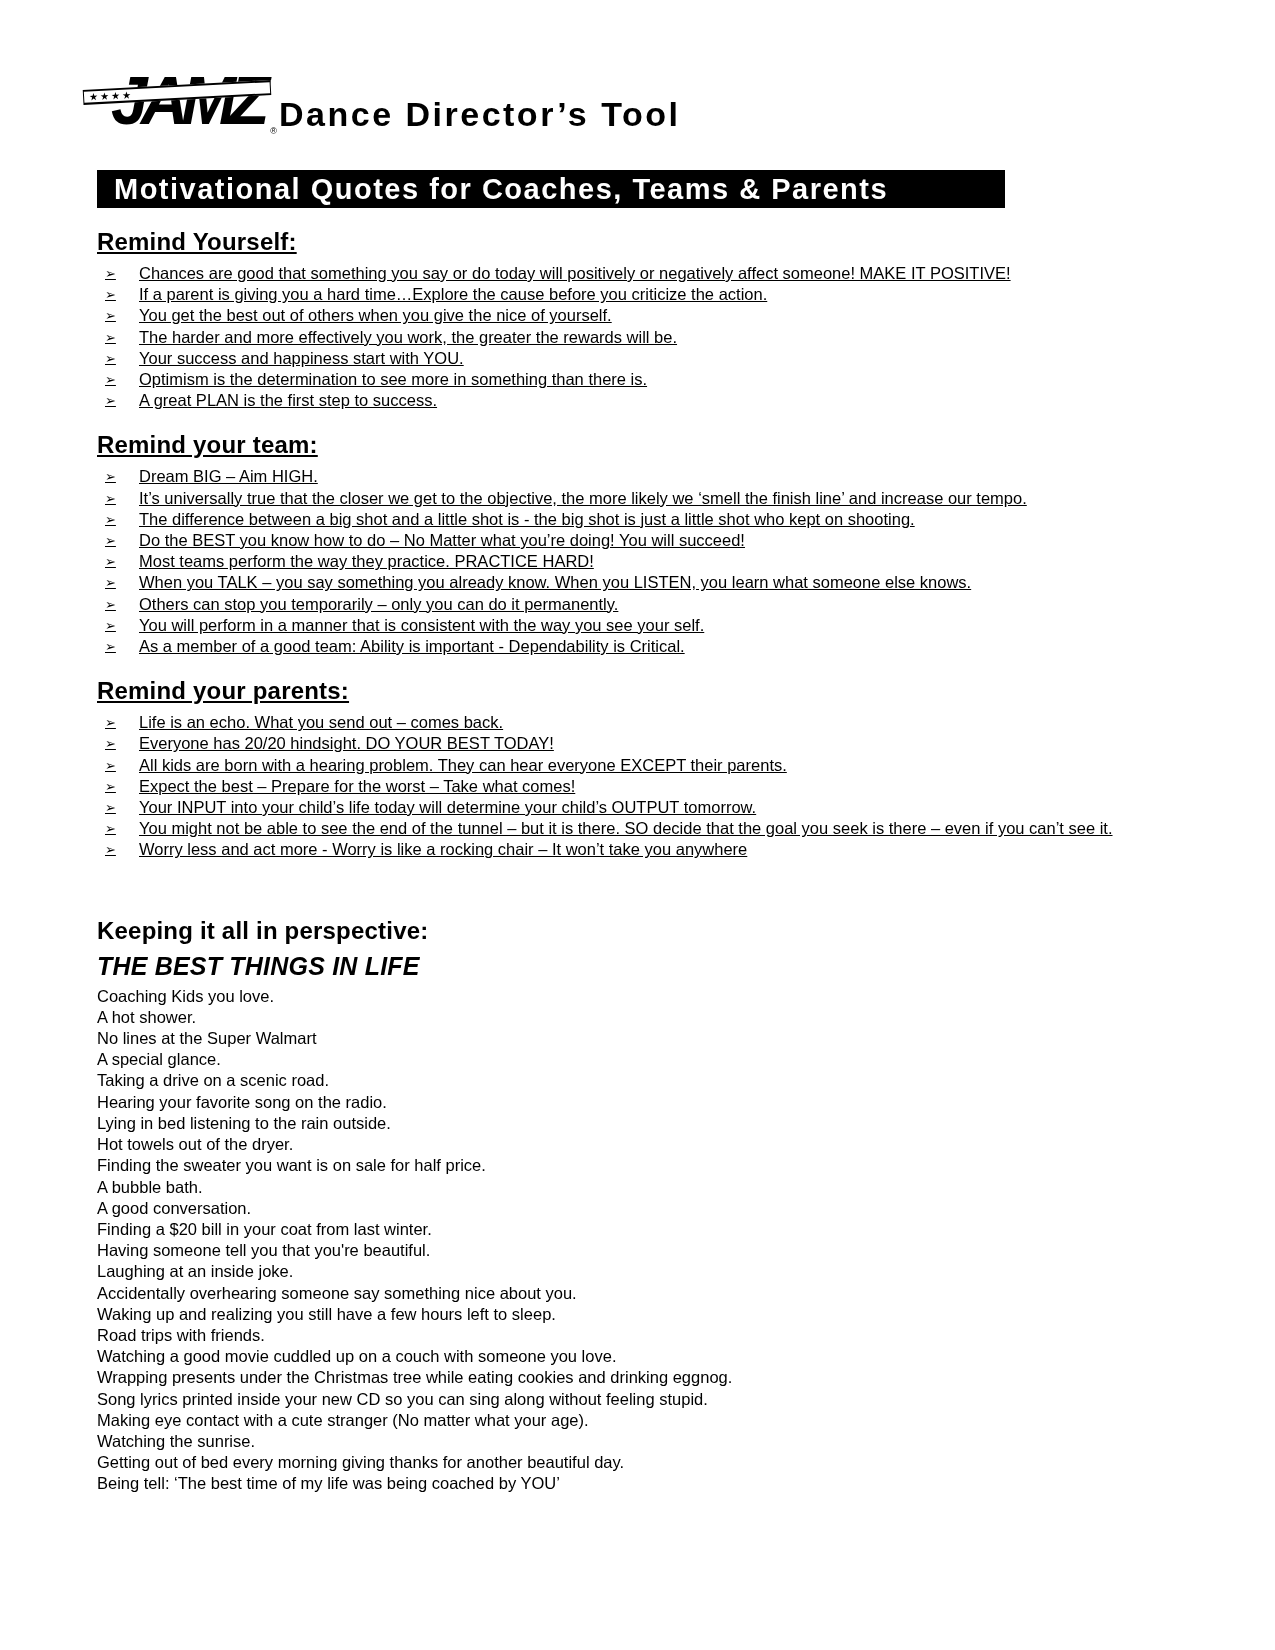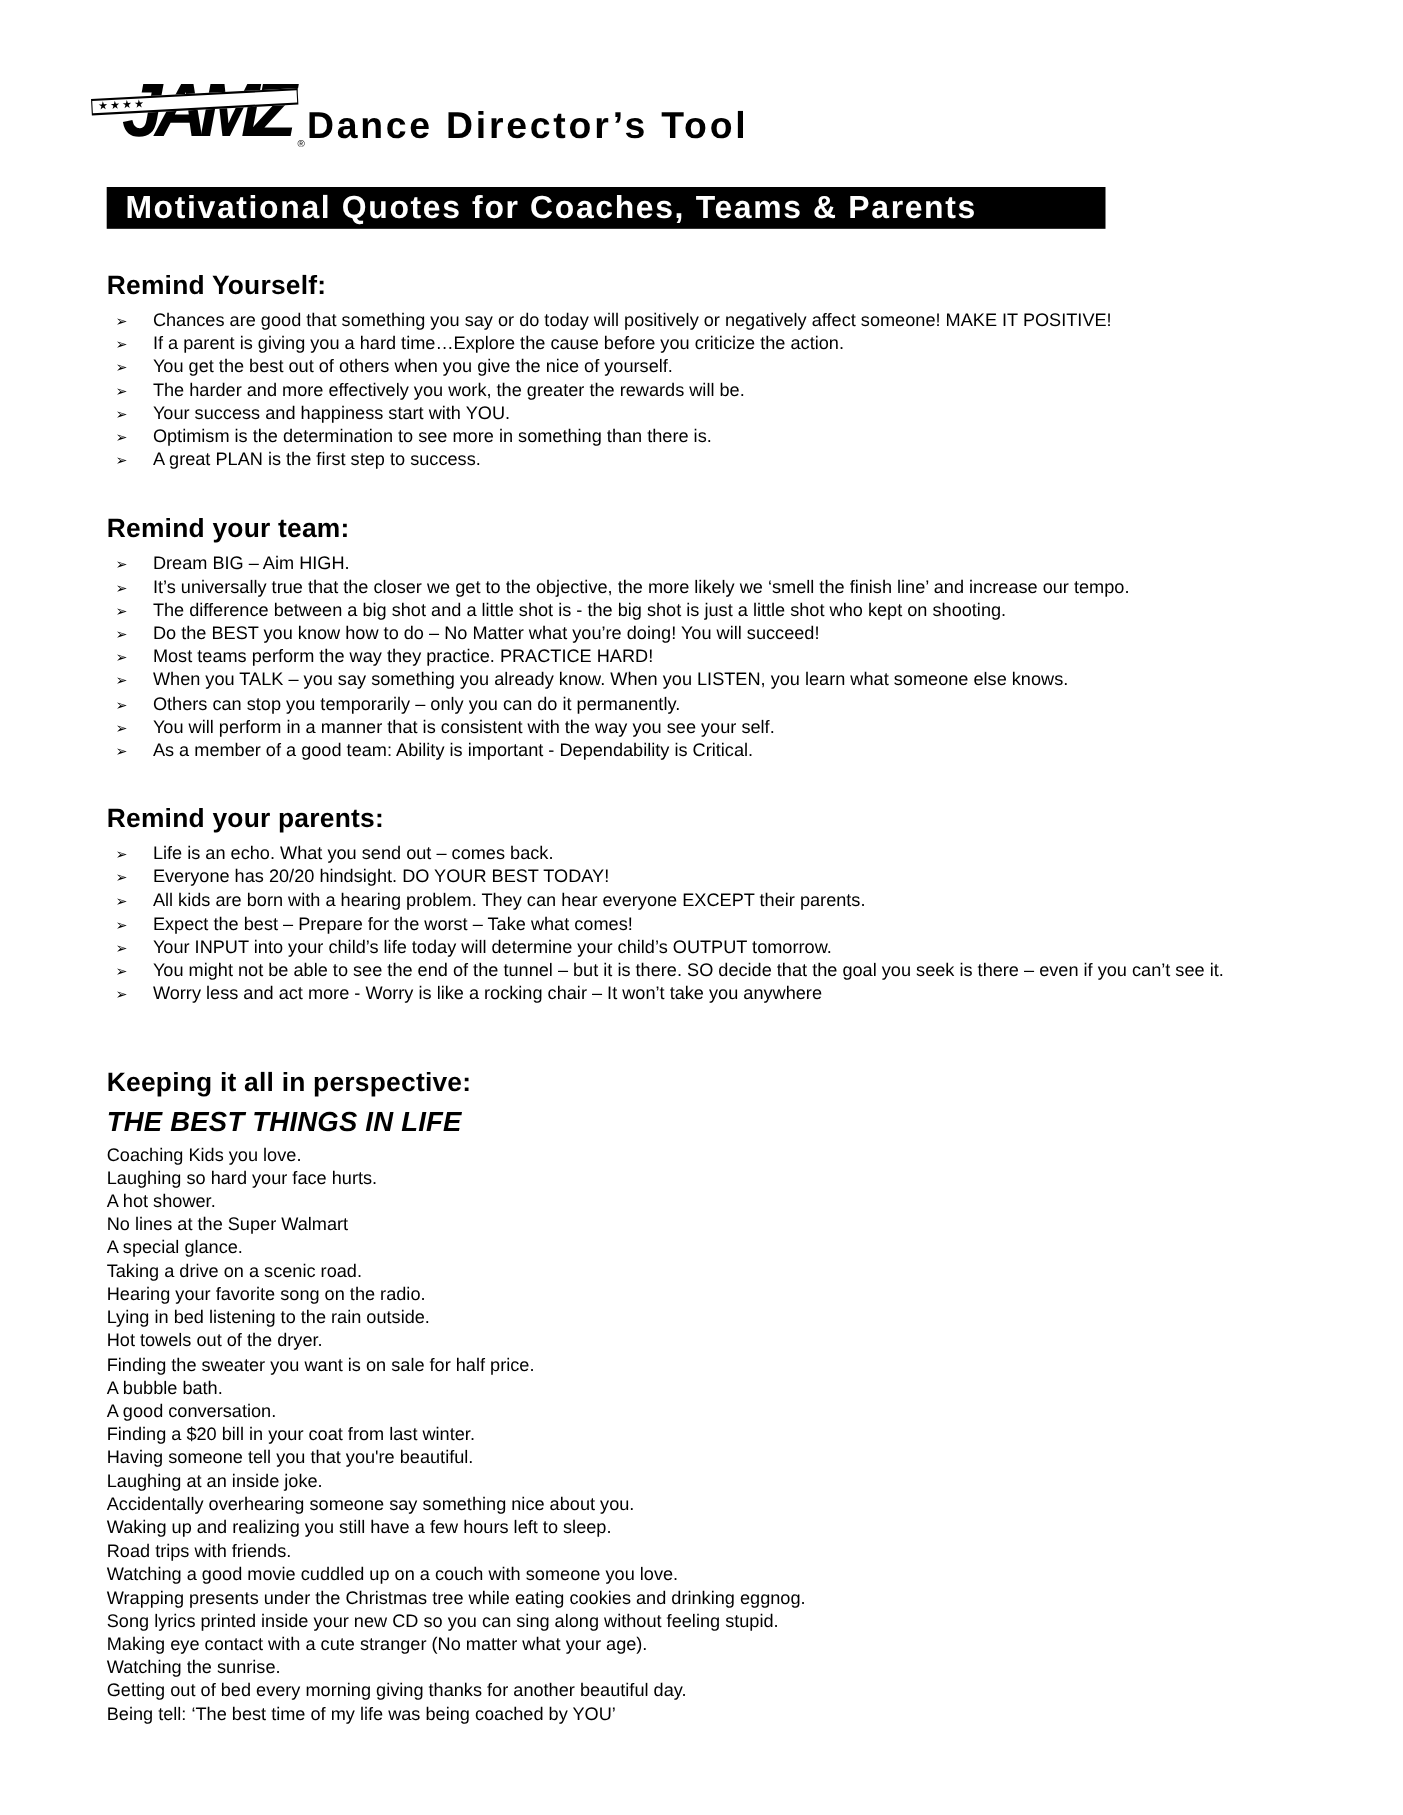--- a/index.html
+++ b/index.html
@@ -35,7 +35,7 @@
   }
   .banner-text { font-size:29px; font-weight:bold; letter-spacing:1.5px; white-space:nowrap; }
   
-  .section { margin-top:38px; }
+  .section { margin-top:20px;text-decoration:underline; }
   .section-heading { margin:0 0 7px 0; font-size:24px; font-weight:bold; letter-spacing:0.2px; }
   ul.quotes { list-style:none; margin:0; padding:0 0 0 8px; }
   ul.quotes li { display:flex; align-items:flex-start; font-size:16.5px; line-height:21.2px; }

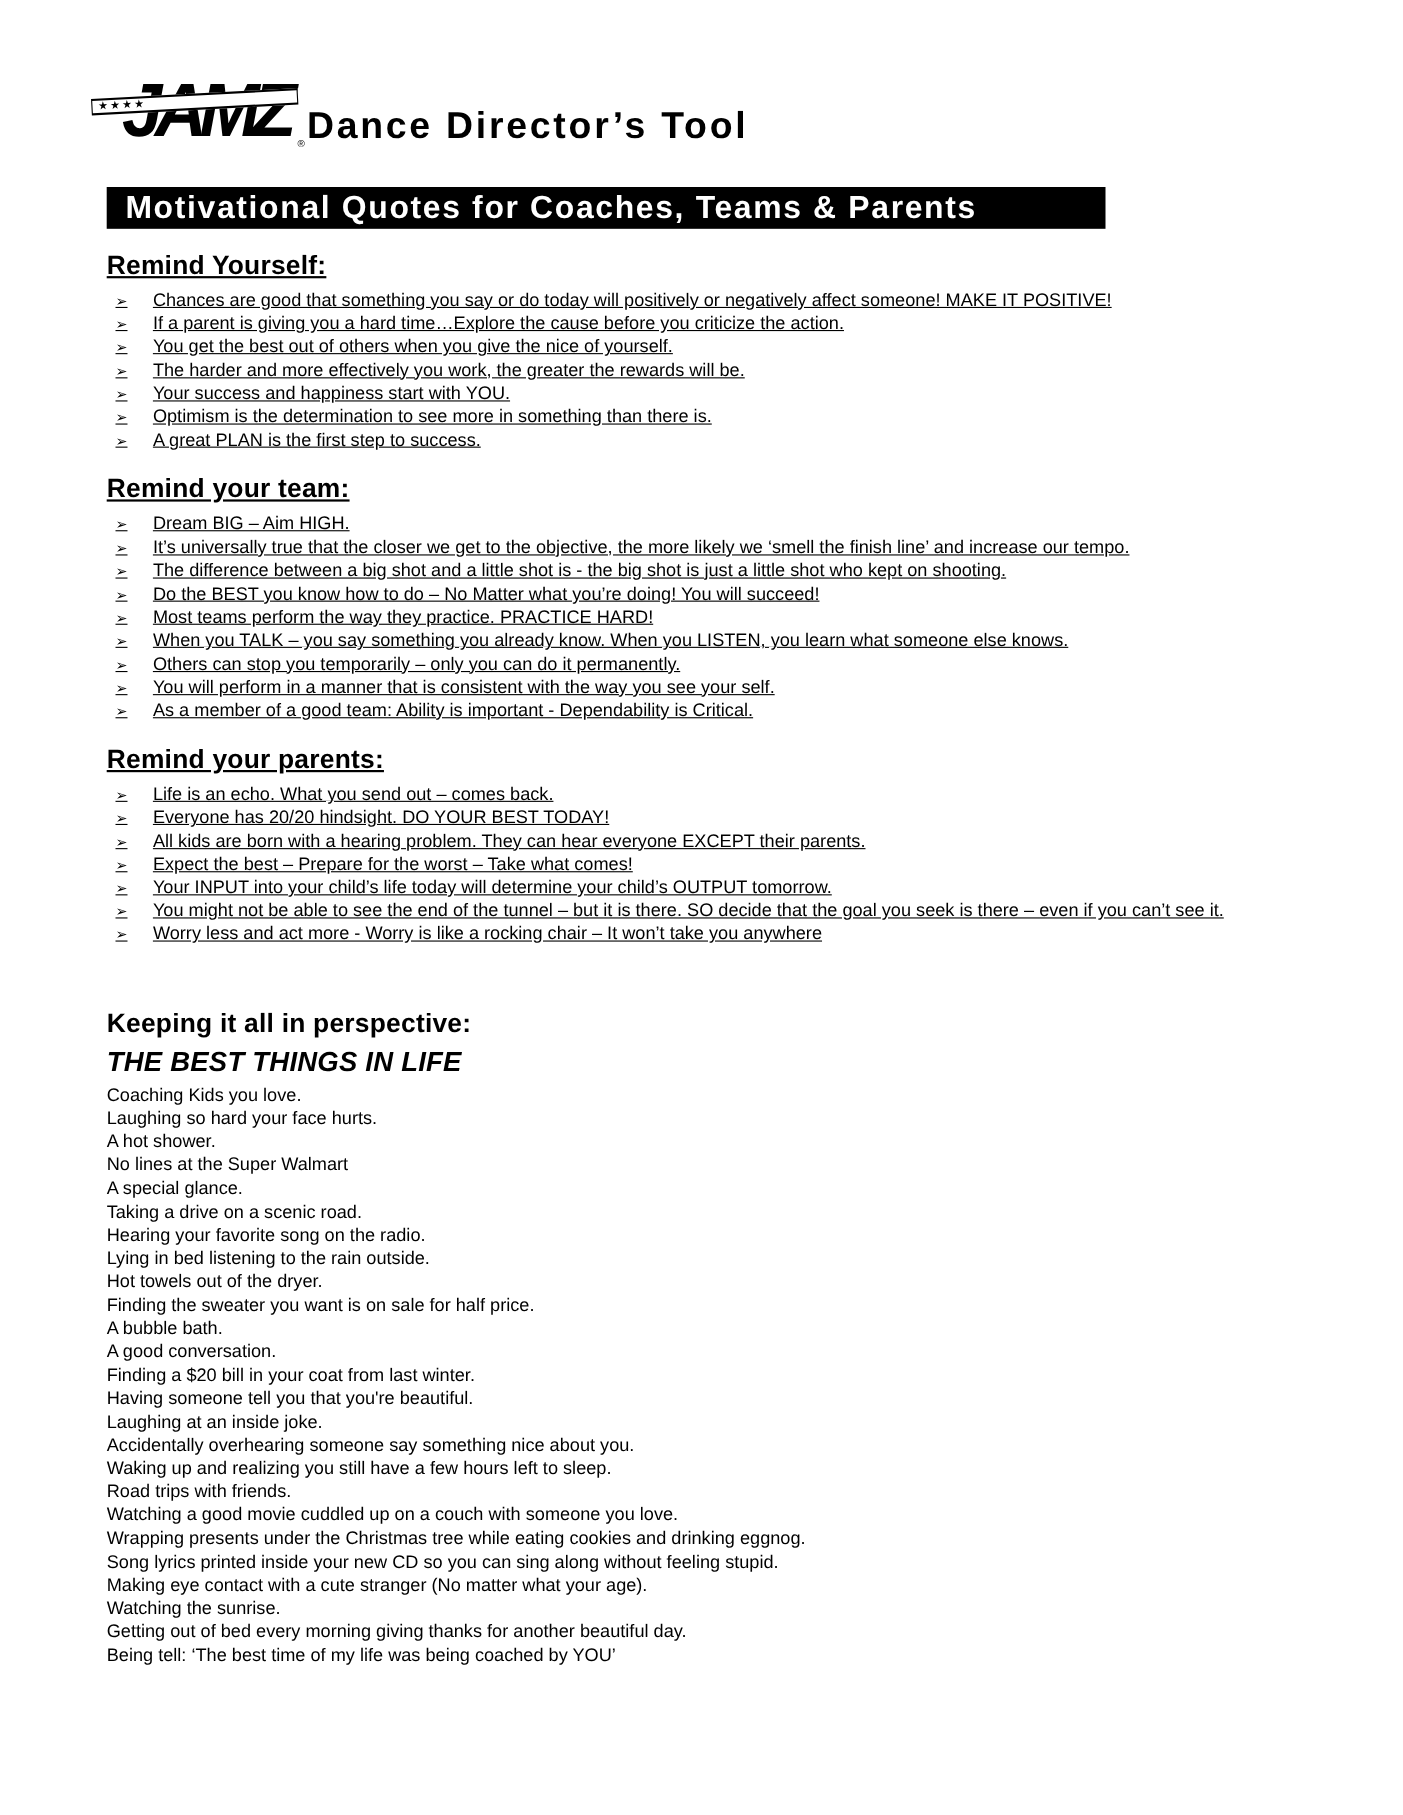--- a/index.html
+++ b/index.html
@@ -182,7 +182,6 @@
     <h2 class="perspective-sub">THE BEST THINGS IN LIFE</h2>
     <ul class="plain">
         <li>Coaching Kids you love.</li>
-        <li>Laughing so hard your face hurts.</li>
         <li>A hot shower.</li>
         <li>No lines at the Super Walmart</li>
         <li>A special glance.</li>

